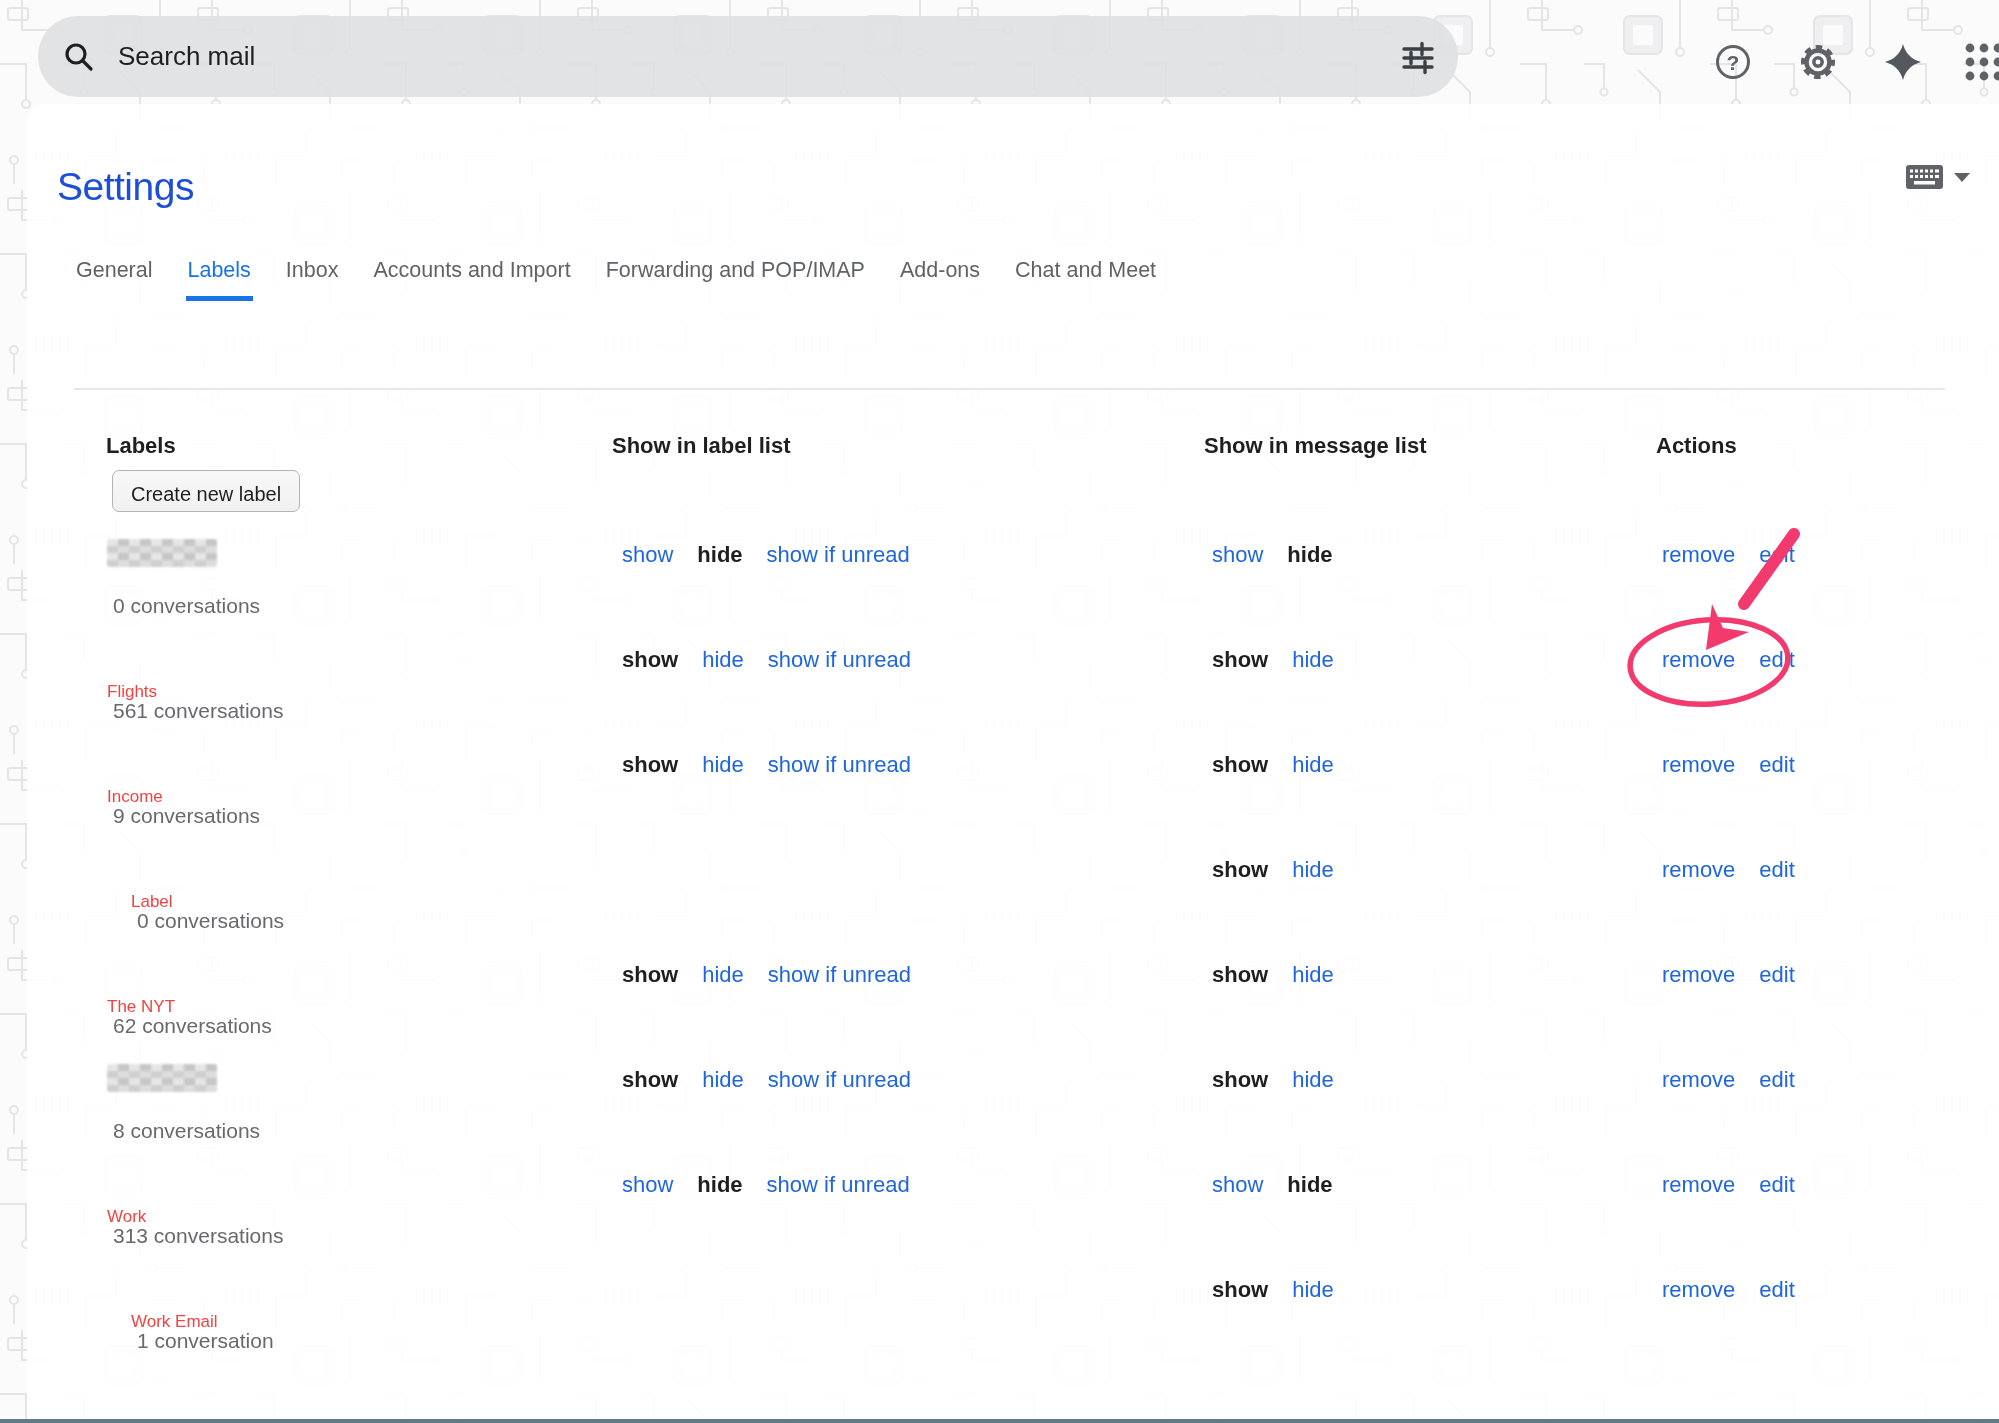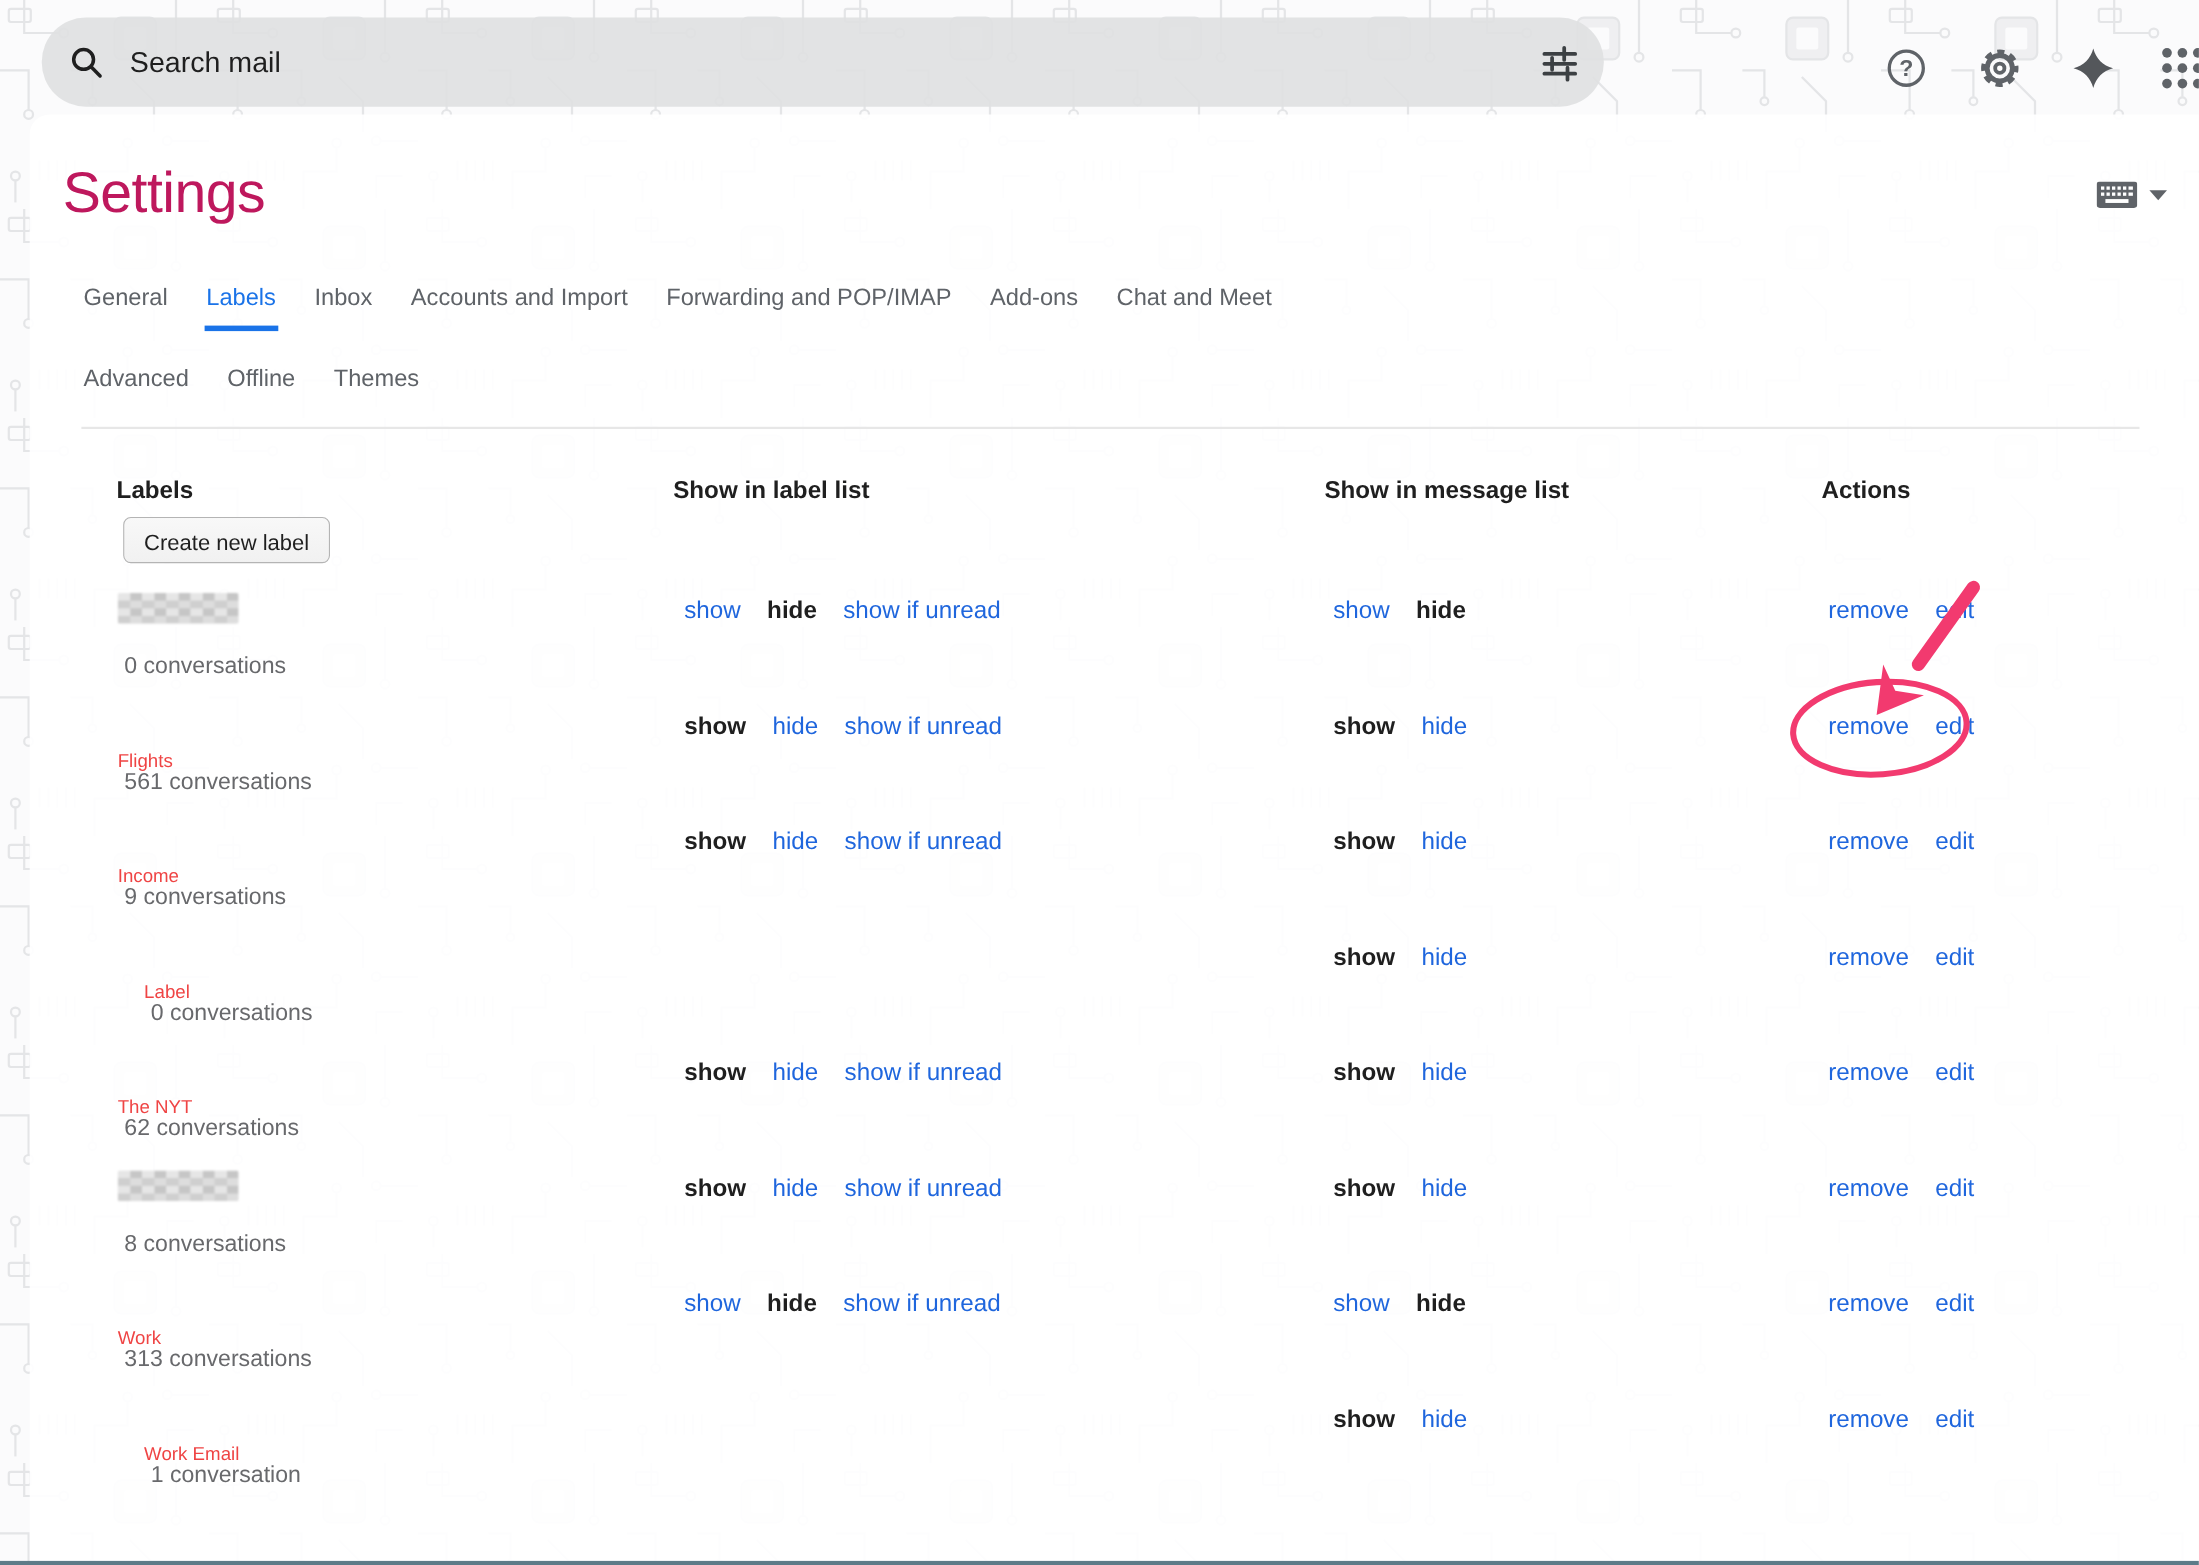--- a/index.html
+++ b/index.html
@@ -29,7 +29,7 @@
   .help-pos{left:1711px;} .gear-pos{left:1796px;} .spark-pos{left:1881px;} .grid-pos{left:1962px;}
 
   
-  .title{position:absolute;left:57px;top:146px;font-size:52px;letter-spacing:-0.5px;color:#be185d;}
+  .title{position:absolute;left:57px;top:165px;font-size:39px;letter-spacing:-0.5px;color:#1d4ed8;}
   .kbd-wrap{position:absolute;left:1906px;top:165px;display:flex;align-items:center;gap:11px;cursor:pointer;}
   .kbd-tri{width:0;height:0;border-left:8px solid transparent;border-right:8px solid transparent;
            border-top:9px solid #5f6368;}

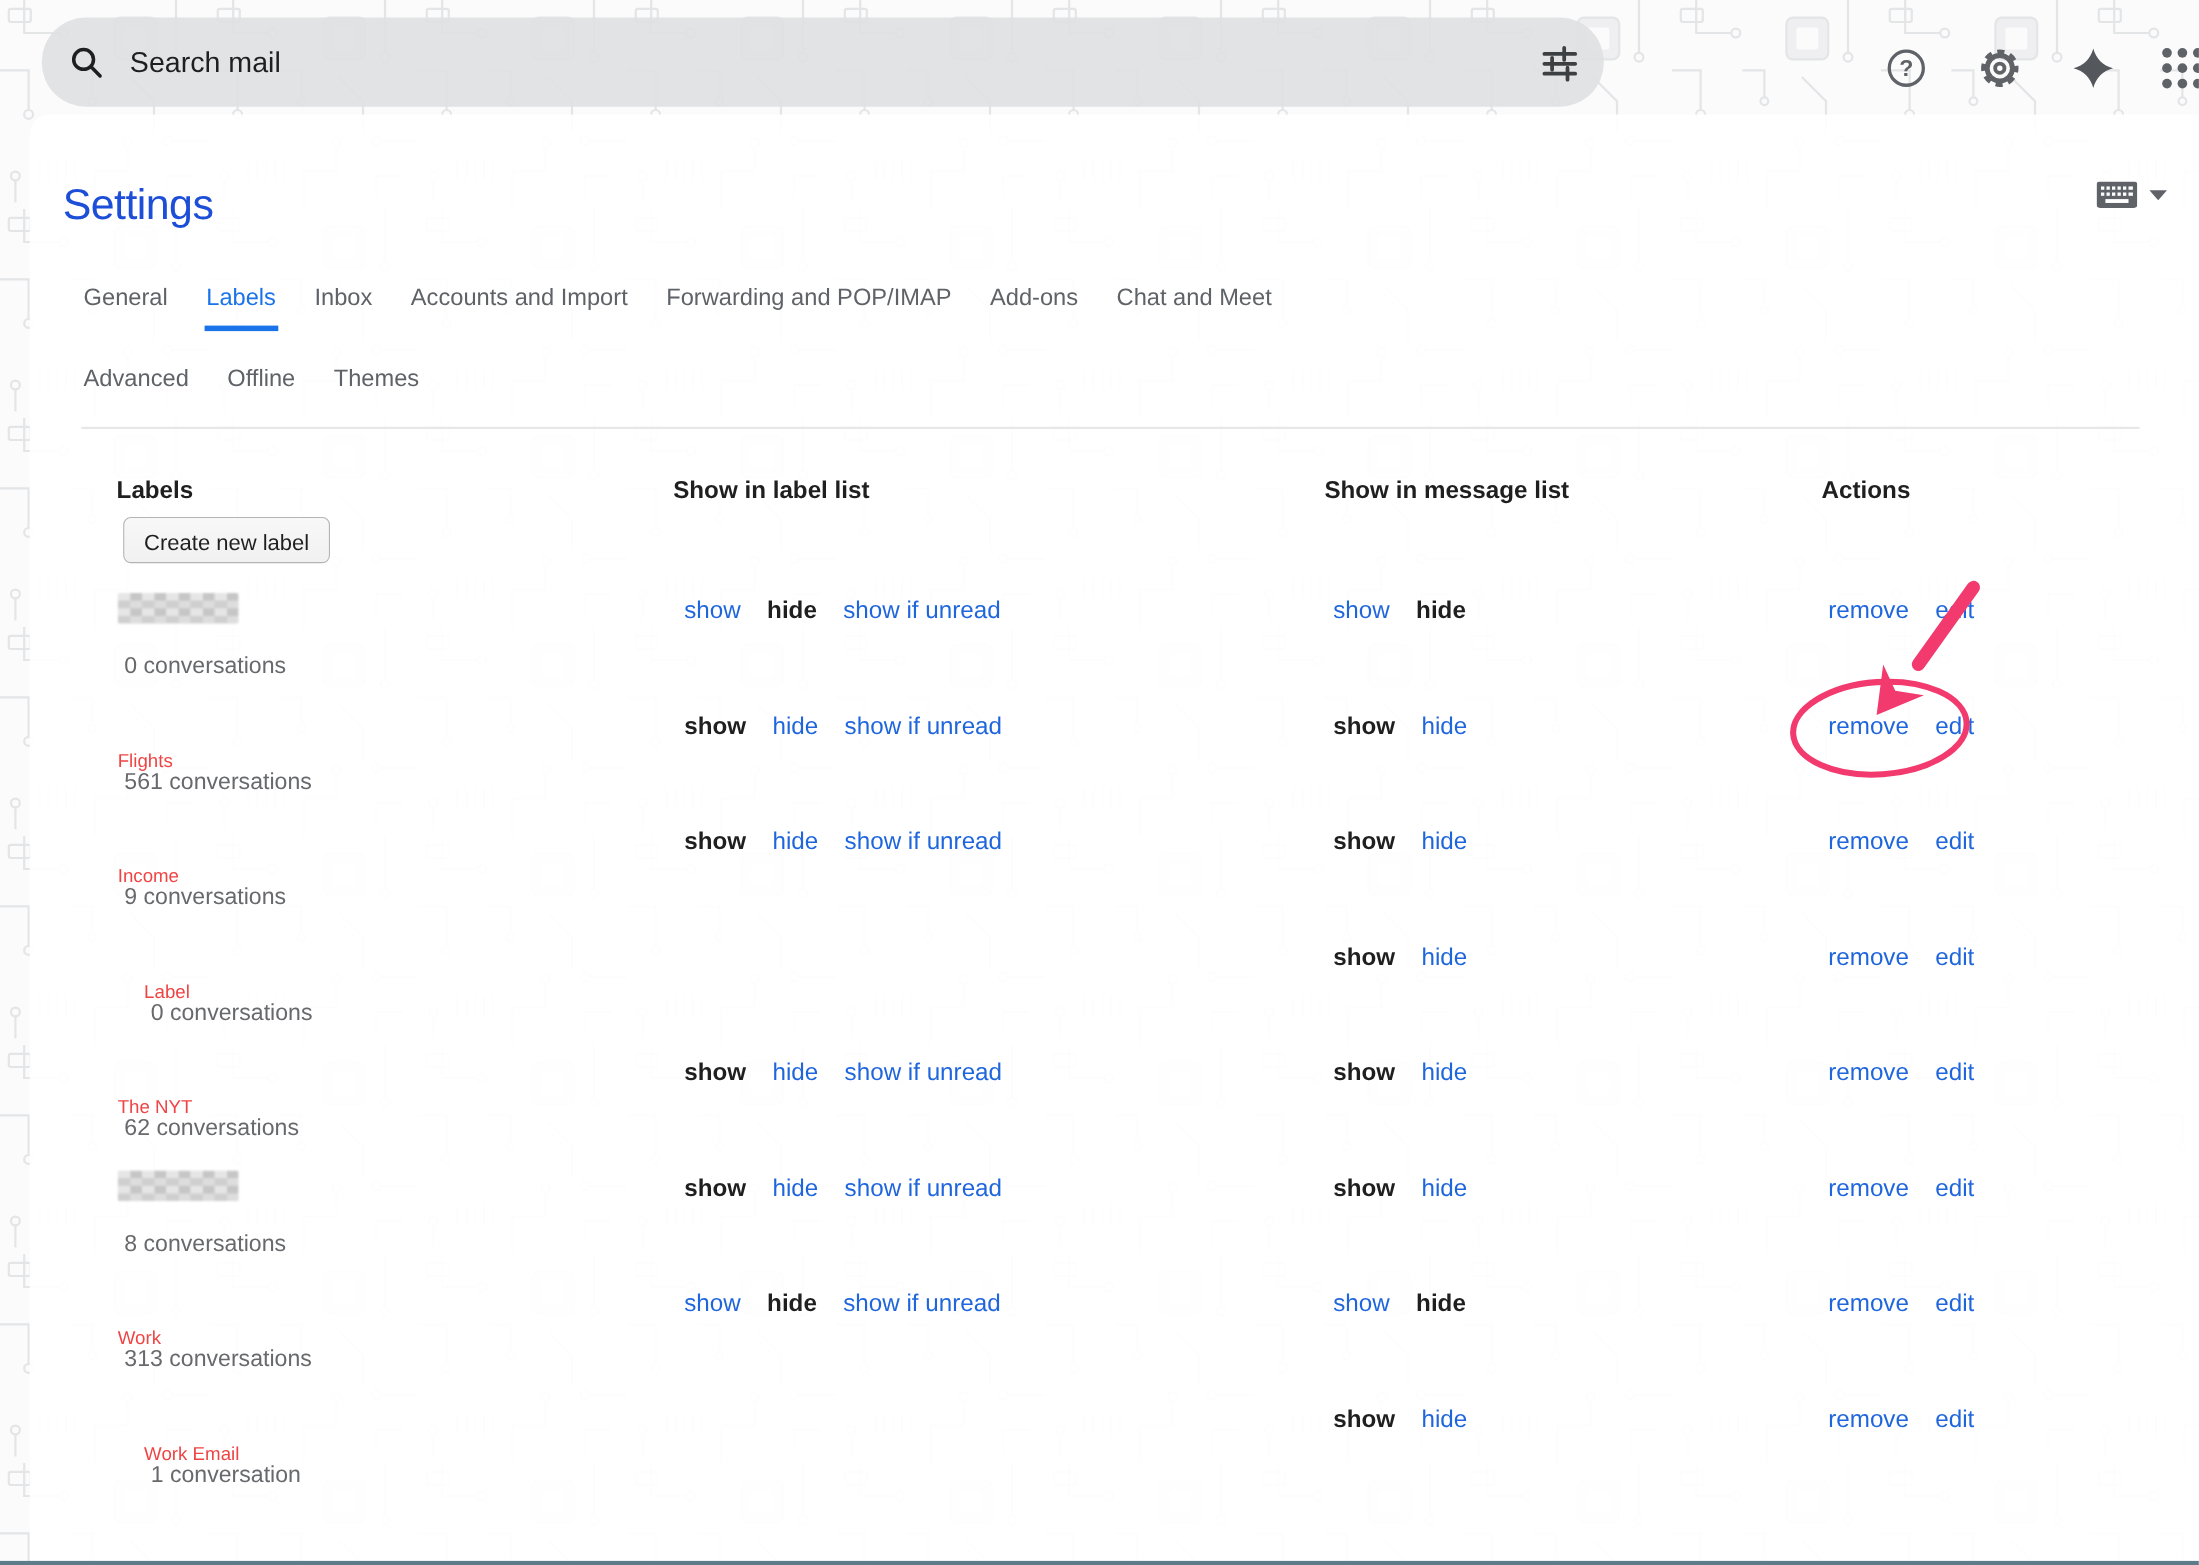--- a/index.html
+++ b/index.html
@@ -198,11 +198,6 @@
       <div class="tab">Add-ons</div>
       <div class="tab">Chat and Meet</div>
     </div>
-    <div class="tabs tabs2">
-      <div class="tab">Advanced</div>
-      <div class="tab">Offline</div>
-      <div class="tab">Themes</div>
-    </div>
     <div class="divider"></div>
 
     <div class="hdr hdr-labels">Labels</div>

